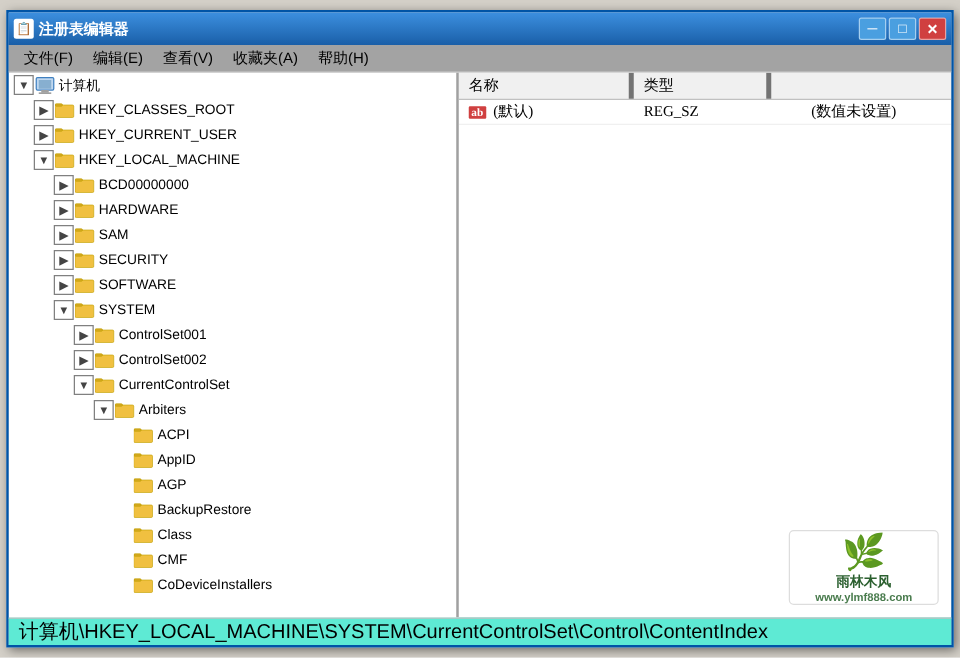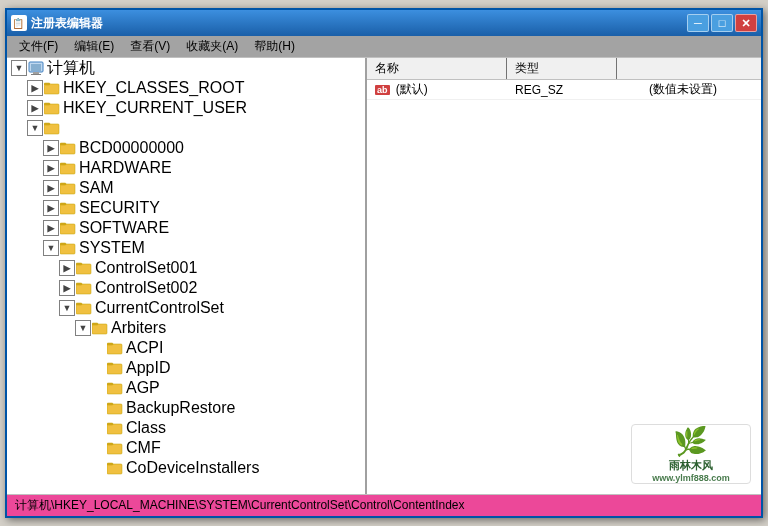--- a/index.html
+++ b/index.html
@@ -179,7 +179,7 @@
     }
 
     .tree-label {
-      font-size: 16px;
+      font-size: 11px;
       user-select: none;
     }
 

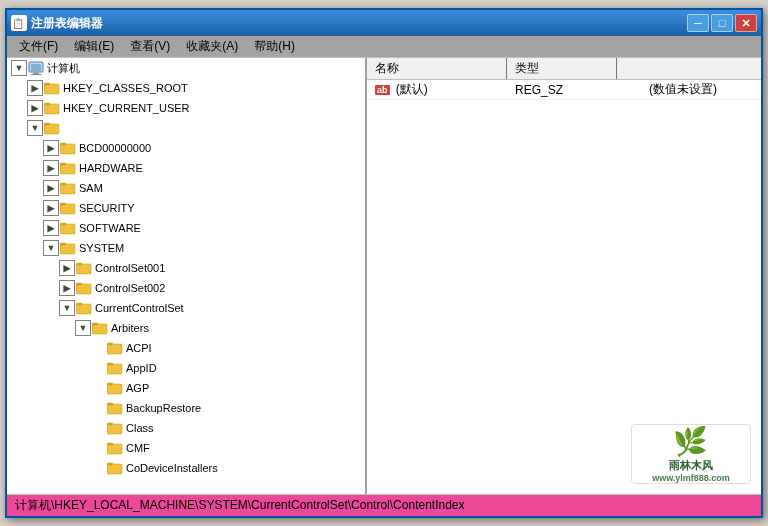--- a/index.html
+++ b/index.html
@@ -205,7 +205,7 @@
       padding: 2px 8px;
       font-size: 12px;
       color: #000;
-      border-right: 1px solid #737373;
+      border-right: 4px solid #737373;
       cursor: pointer;
       height: 100%;
       display: flex;

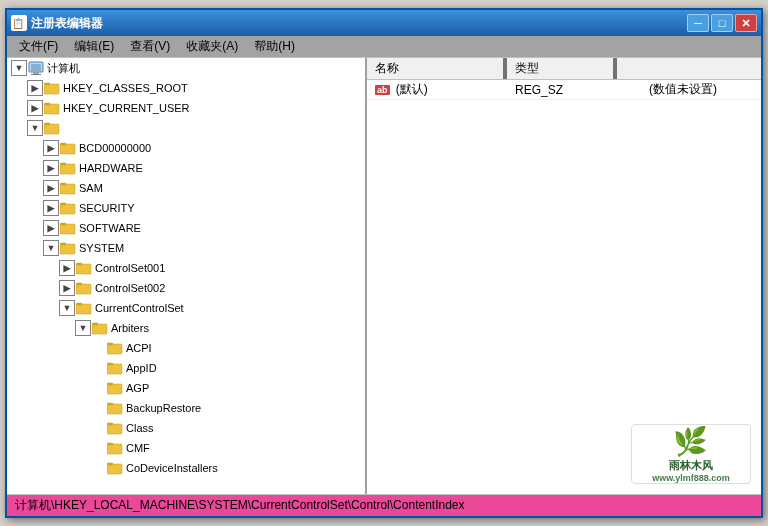--- a/index.html
+++ b/index.html
@@ -223,6 +223,7 @@
       align-items: center;
       border-bottom: 1px solid #f0f0f0;
       cursor: pointer;
+      font-family: Liberation Serif, serif;
     }
     .data-cell {
       padding: 2px 8px;

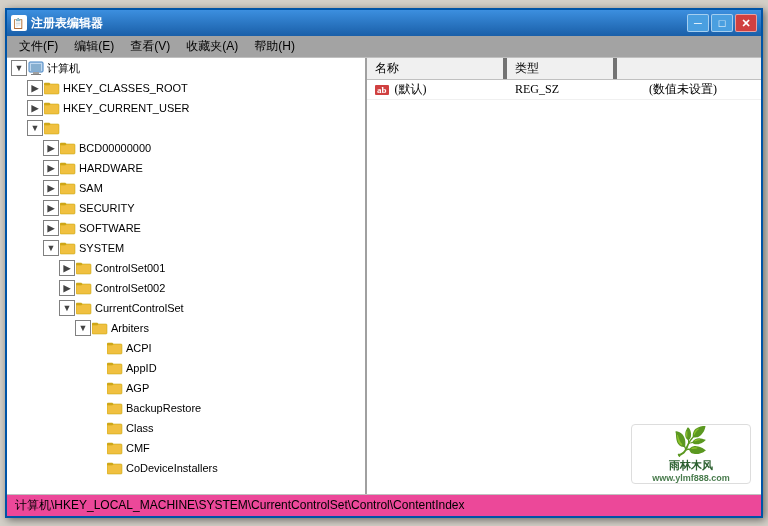--- a/index.html
+++ b/index.html
@@ -354,6 +354,7 @@
               <rect x="0" y="2" width="6" height="2" rx="1" fill="#d4a820" stroke="#c0a000" stroke-width="0.5"></rect>
             </svg>
         </span>
+        <span class="tree-label">HKEY_LOCAL_MACHINE</span>
       </div>
 
       <div class="tree-item">

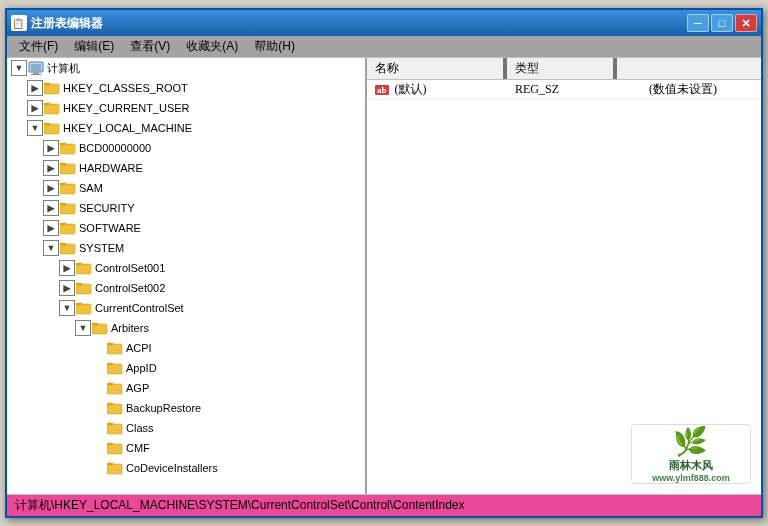--- a/index.html
+++ b/index.html
@@ -249,12 +249,12 @@
     
     .statusbar {
       height: 22px;
-      background: #ec4899;
+      background: #5eead4;
       border-top: 1px solid #c0c0c0;
       display: flex;
       align-items: center;
       padding: 0 8px;
-      font-size: 12px;
+      font-size: 16px;
       flex-shrink: 0;
     }
 

